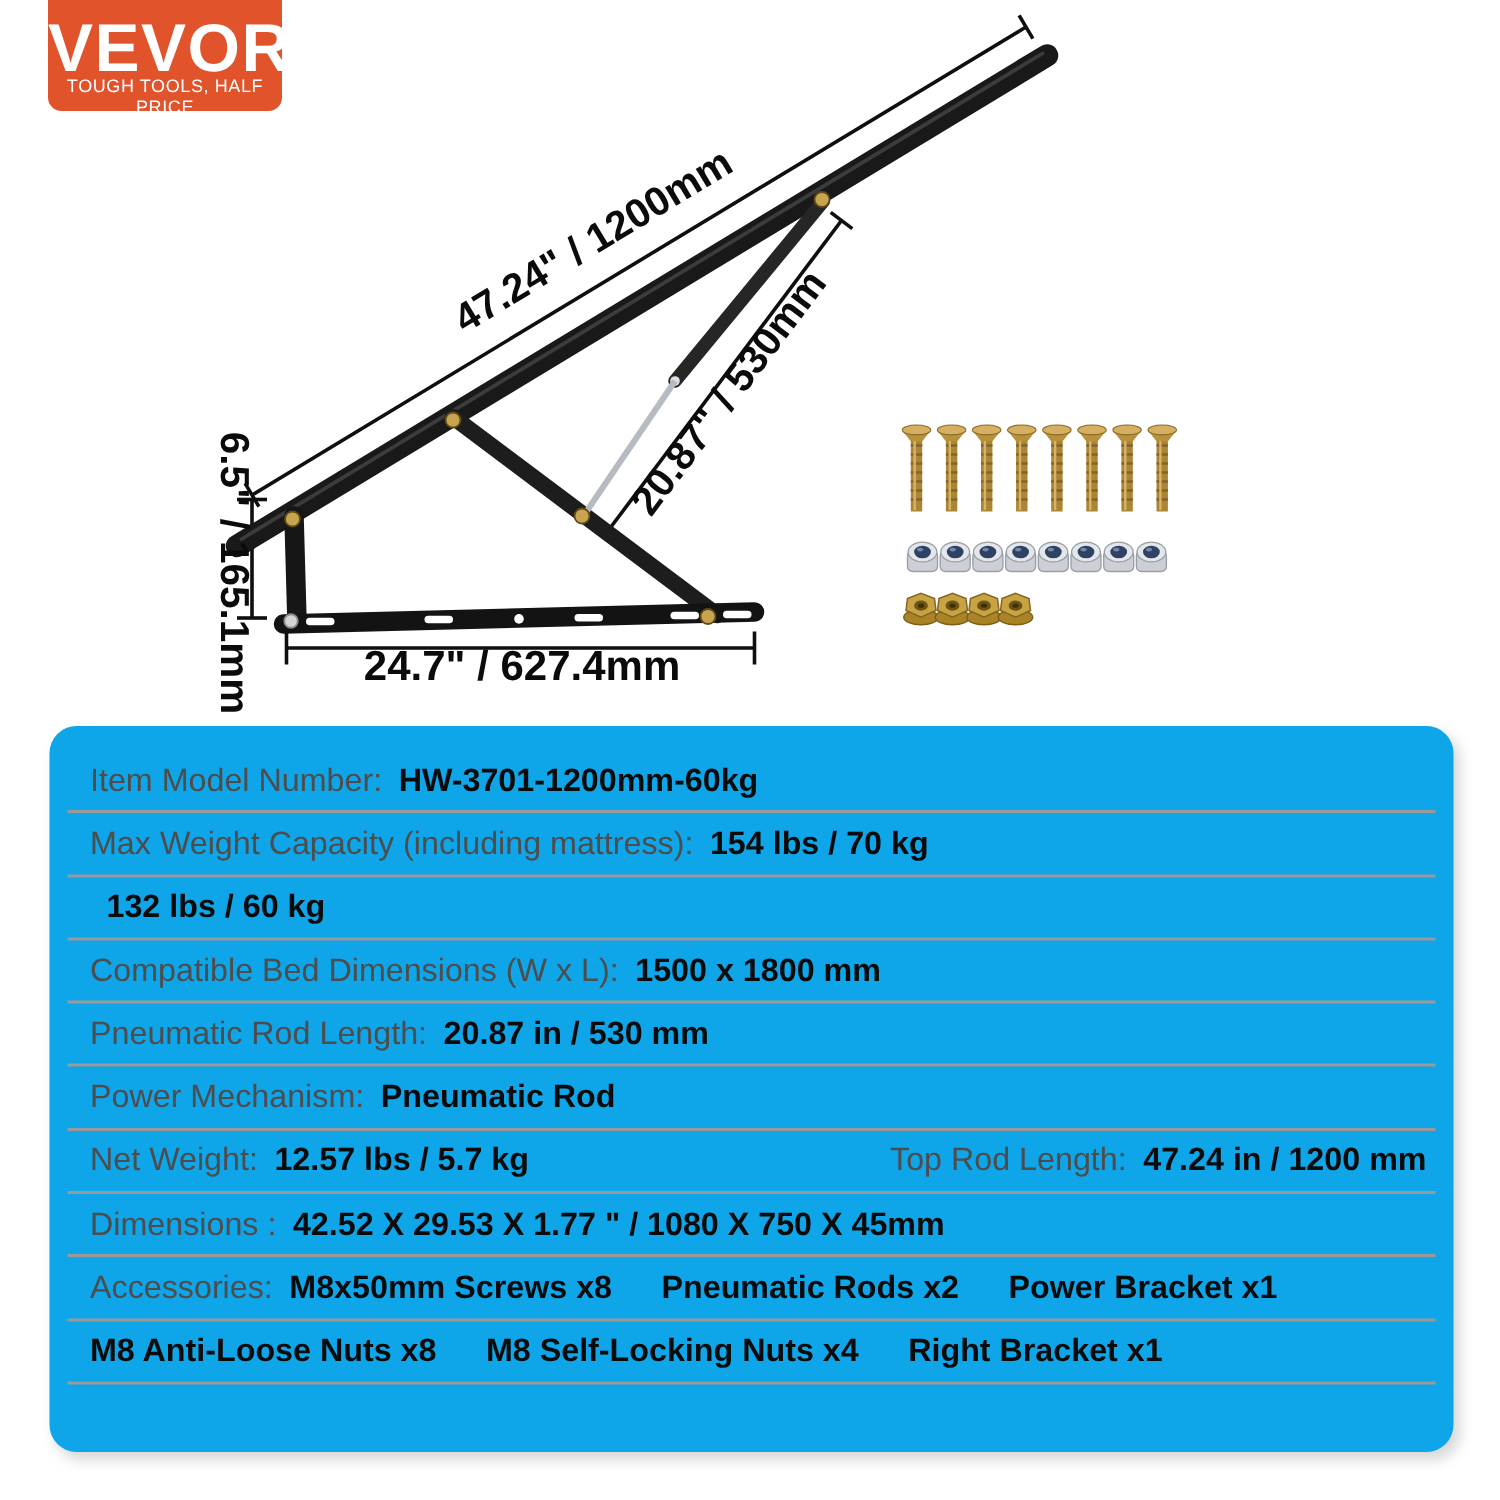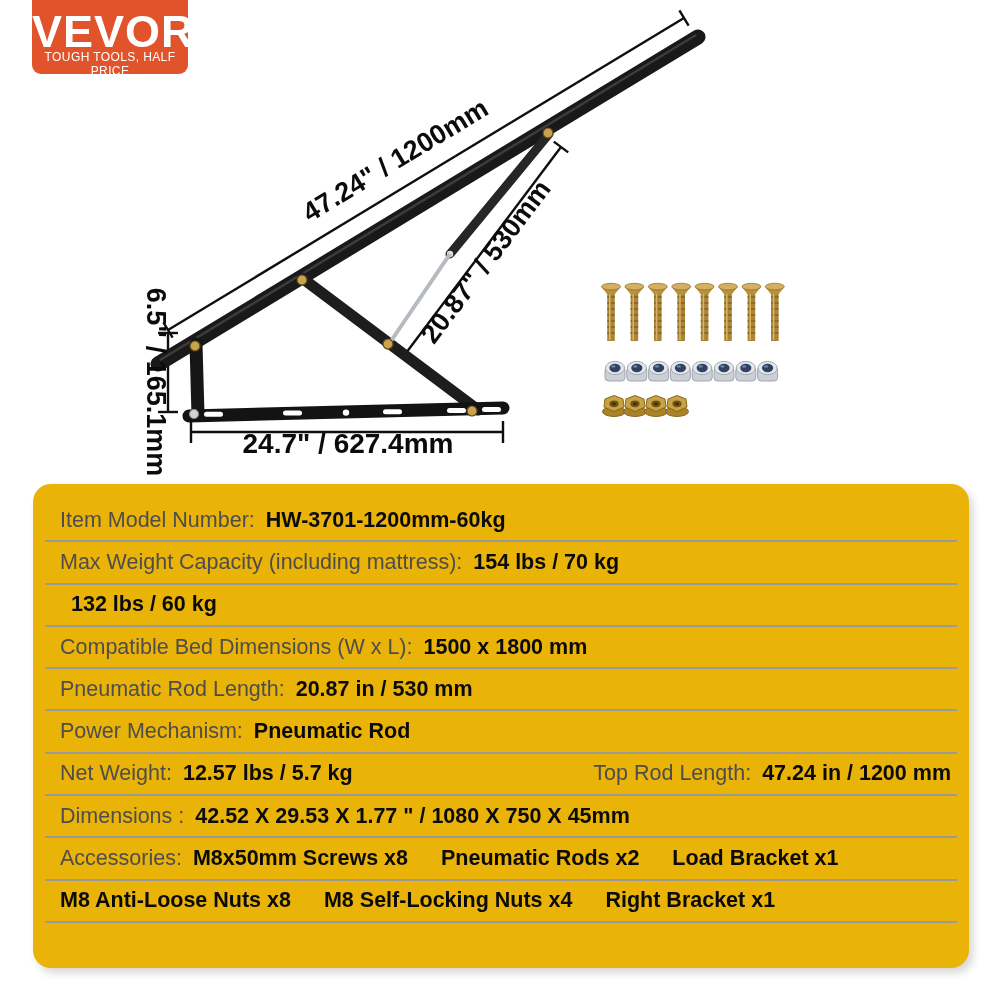--- a/index.html
+++ b/index.html
@@ -18,7 +18,7 @@
   .dim-label{font-family:"Liberation Sans",sans-serif;font-weight:700;fill:#0b0b0b;}
 
   
-  .spec-card{position:absolute;left:33px;top:484px;width:936px;height:484px;background:#eab308;
+  .spec-card{position:absolute;left:33px;top:484px;width:936px;height:484px;background:#0ea5e9;
              border-radius:18px;box-shadow:4px 5px 9px rgba(0,0,0,0.16);box-sizing:border-box;
              padding:16px 12px 0 12px;}
   .row{height:40.3px;display:flex;align-items:center;border-bottom:2px solid #9a9a9a;

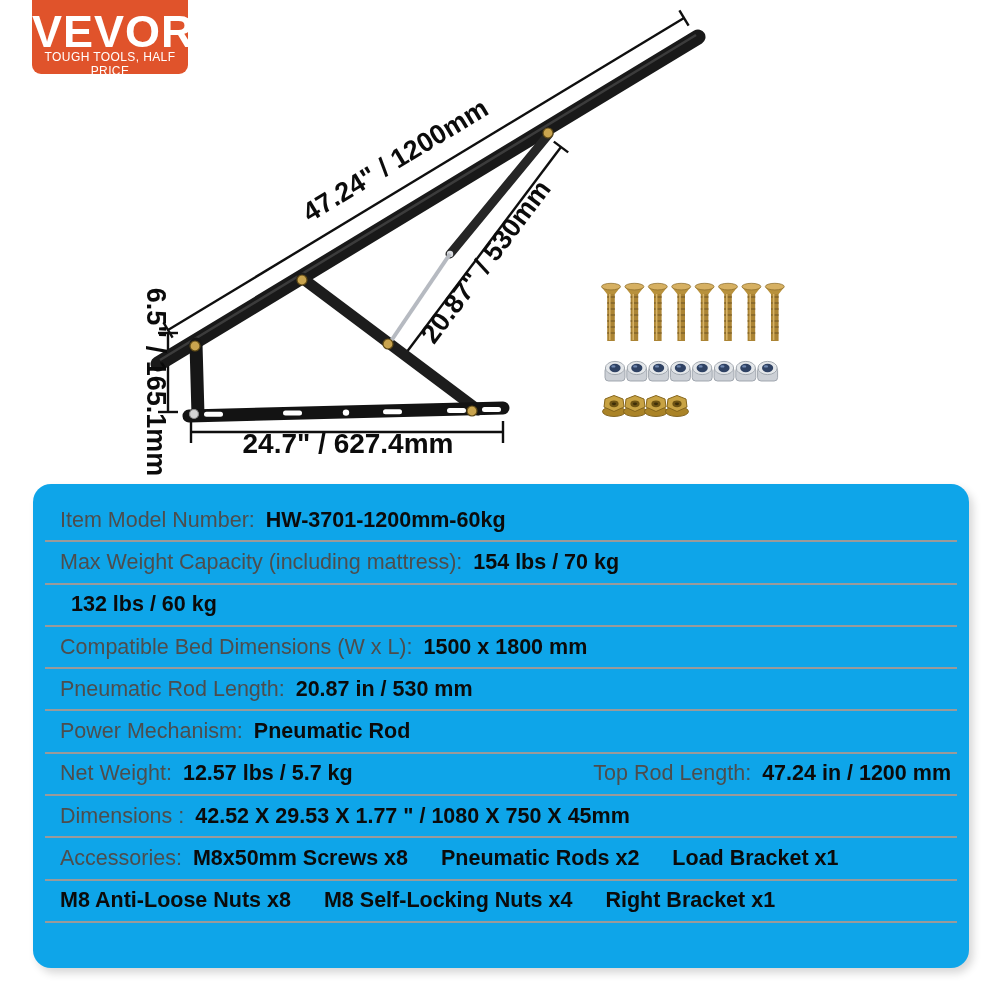--- a/index.html
+++ b/index.html
@@ -197,7 +197,7 @@
     <span class="lbl">Accessories:</span>
     <span class="item">M8x50mm Screws x8</span>
     <span class="item">Pneumatic Rods x2</span>
-    <span class="item">Load Bracket x1</span>
+    <span class="item">Power Bracket x1</span>
   </div>
 
   <div class="row">

